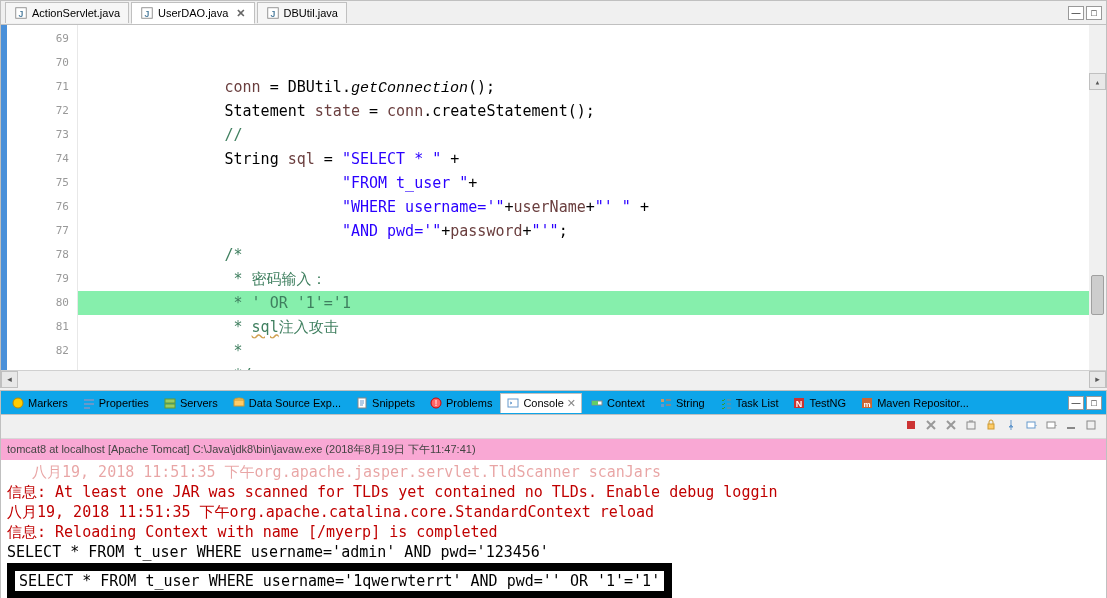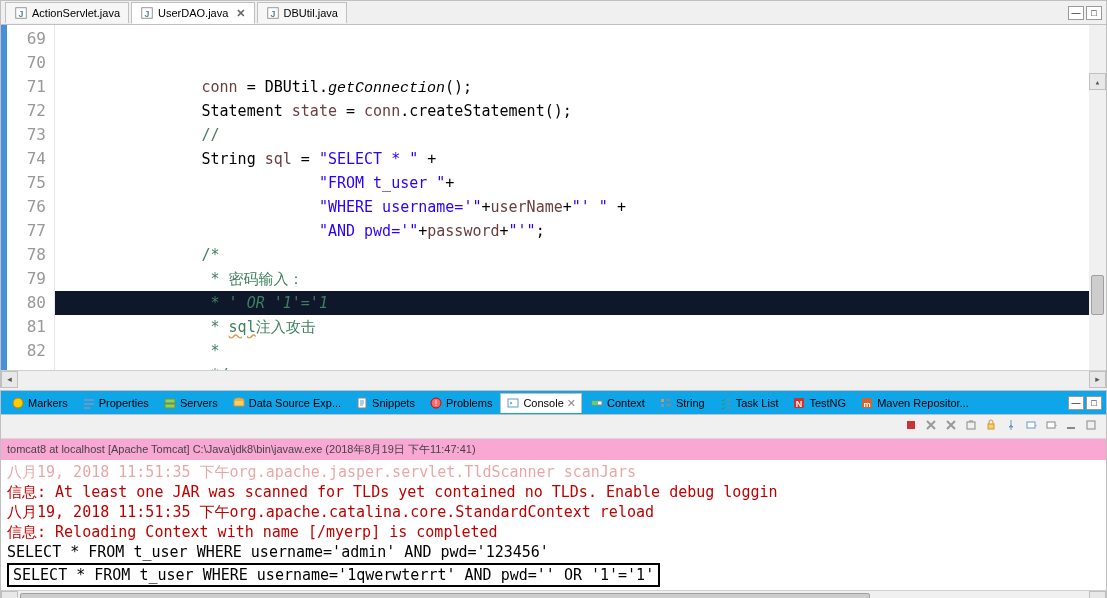--- a/index.html
+++ b/index.html
@@ -13,7 +13,7 @@
 .window-controls { margin-left: auto; display: flex; gap: 2px; padding-right: 4px; }
 .win-btn { width: 16px; height: 14px; border: 1px solid #999; background: #fff; font-size: 9px; display: flex; align-items: center; justify-content: center; cursor: pointer; }
 .code-body { flex: 1; display: flex; overflow: hidden; position: relative; }
-.gutter { width: 54px; background: #fff; border-right: 1px solid #e8e8e8; text-align: right; padding-right: 8px; color: #999; font-family: Consolas, monospace; font-size: 16px; line-height: 24px; padding-top: 2px; position: relative; }
+.gutter { width: 77px; background: #fff; border-right: 1px solid #e8e8e8; text-align: right; padding-right: 8px; color: #999; font-family: Consolas, monospace; font-size: 11px; line-height: 24px; padding-top: 2px; position: relative; }
 .gutter-edge { position: absolute; left: 0; top: 0; bottom: 0; width: 6px; background: #4a90d9; }
 .code-lines { flex: 1; font-family: Consolas, monospace; font-size: 15px; line-height: 24px; padding-top: 2px; overflow: hidden; white-space: pre; position: relative; }
 .code-lines .ln { height: 24px; padding-left: 2px; }

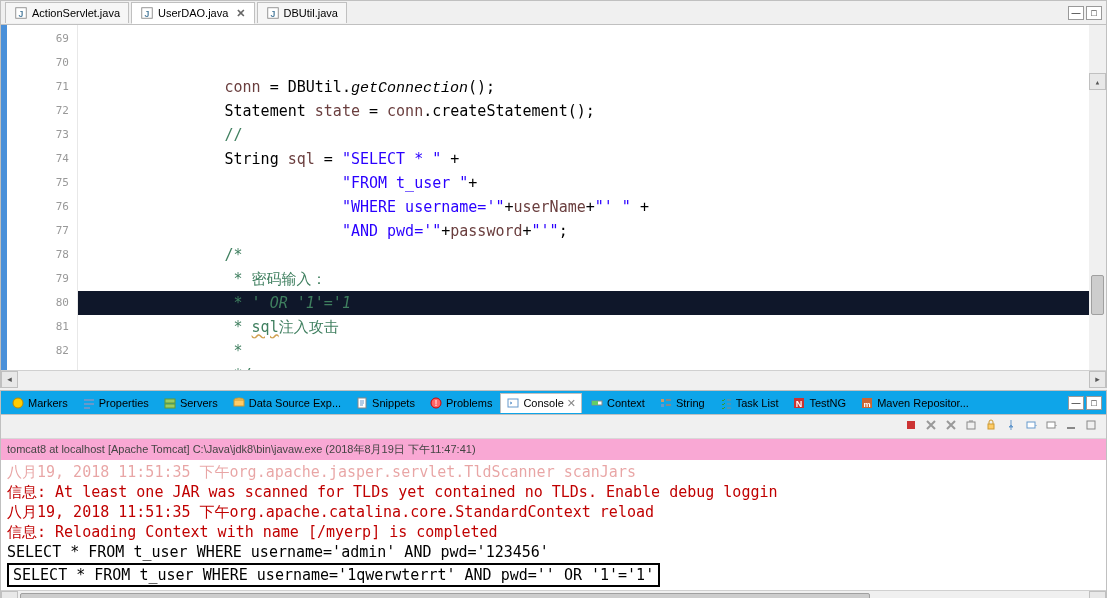--- a/index.html
+++ b/index.html
@@ -17,7 +17,7 @@
 .gutter-edge { position: absolute; left: 0; top: 0; bottom: 0; width: 6px; background: #4a90d9; }
 .code-lines { flex: 1; font-family: Consolas, monospace; font-size: 15px; line-height: 24px; padding-top: 2px; overflow: hidden; white-space: pre; position: relative; }
 .code-lines .ln { height: 24px; padding-left: 2px; }
-.code-lines .hl { background: #0f172a; font-style: italic; }
+.code-lines .hl { background: #86efac; }
 .str { color: #2a00ff; }
 .cmt { color: #3f7f5f; }
 .sm { color: #000; font-style: italic; font-family: Liberation Mono, monospace; }

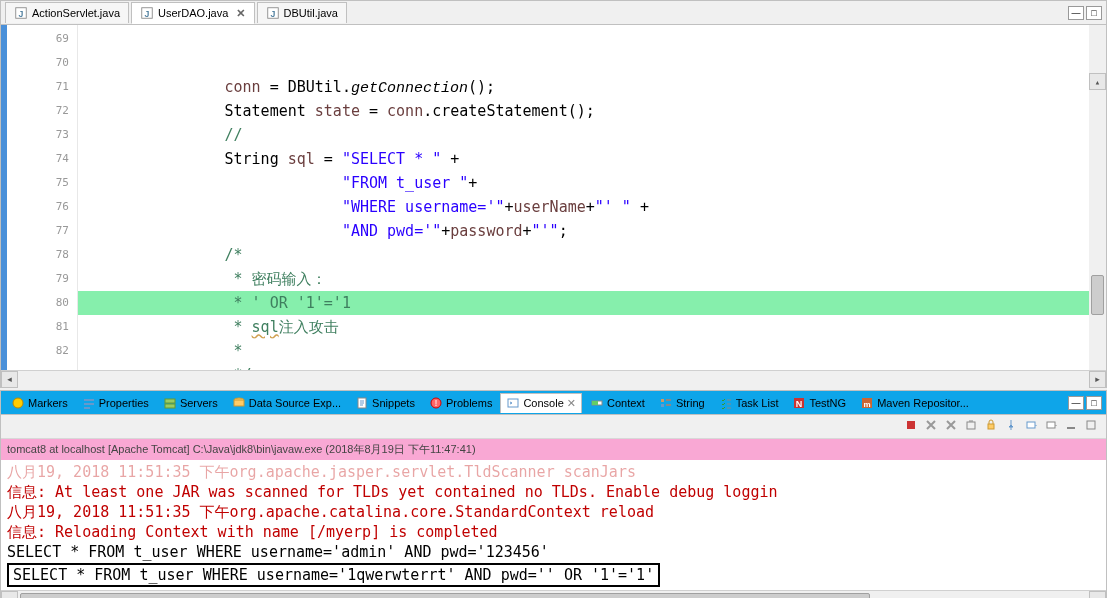--- a/index.html
+++ b/index.html
@@ -299,7 +299,7 @@
     </div>
   <div class="console-label">tomcat8 at localhost [Apache Tomcat] C:\Java\jdk8\bin\javaw.exe (2018年8月19日 下午11:47:41)</div>
   <div class="console-out" id="console-out">
-      <div class="cred" style="opacity: 0.35;">八月19, 2018 11:51:35 下午org.apache.jasper.servlet.TldScanner scanJars</div>
+      <div class="cred" style="opacity: 0.35; margin-left: 25px;">八月19, 2018 11:51:35 下午org.apache.jasper.servlet.TldScanner scanJars</div>
       <div class="cred">信息: At least one JAR was scanned for TLDs yet contained no TLDs. Enable debug loggin</div>
       <div class="cred">八月19, 2018 11:51:35 下午org.apache.catalina.core.StandardContext reload</div>
       <div class="cred">信息: Reloading Context with name [/myerp] is completed</div>

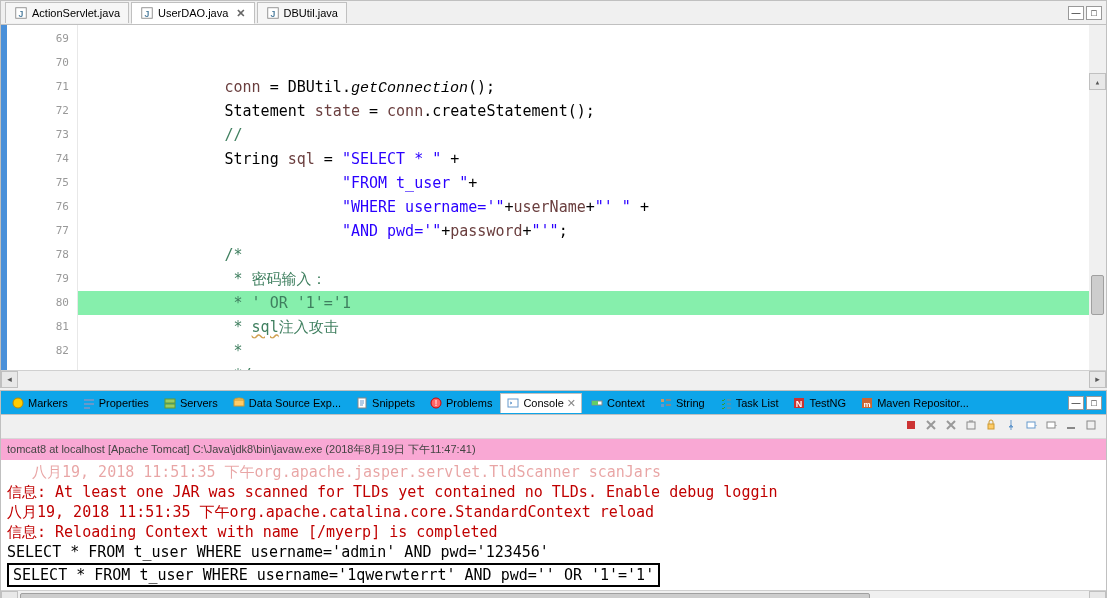--- a/index.html
+++ b/index.html
@@ -40,7 +40,7 @@
 .console-label { font-size: 11px; padding: 3px 6px; color: #444; background: #f9a8d4; }
 .console-out { flex: 1; font-family: Consolas, monospace; font-size: 15px; line-height: 20px; padding: 2px 6px; overflow: hidden; position: relative; }
 .cred { color: #c00000; }
-.boxed { border: 2px solid #000000; padding: 0 4px; margin: 1px 0; display: inline-block; }
+.boxed { border: 8px solid #000000; padding: 0 4px; margin: 1px 0; display: inline-block; }
 .chscroll { height: 17px; background: #f0f0f0; border-top: 1px solid #d0d0d0; display: flex; }
 .chscroll .arrow { width: 17px; height: 17px; background: #e8e8e8; border: 1px solid #c0c0c0; display: flex; align-items: center; justify-content: center; font-size: 9px; color: #555; }
 .chscroll .track { flex: 1; position: relative; }

